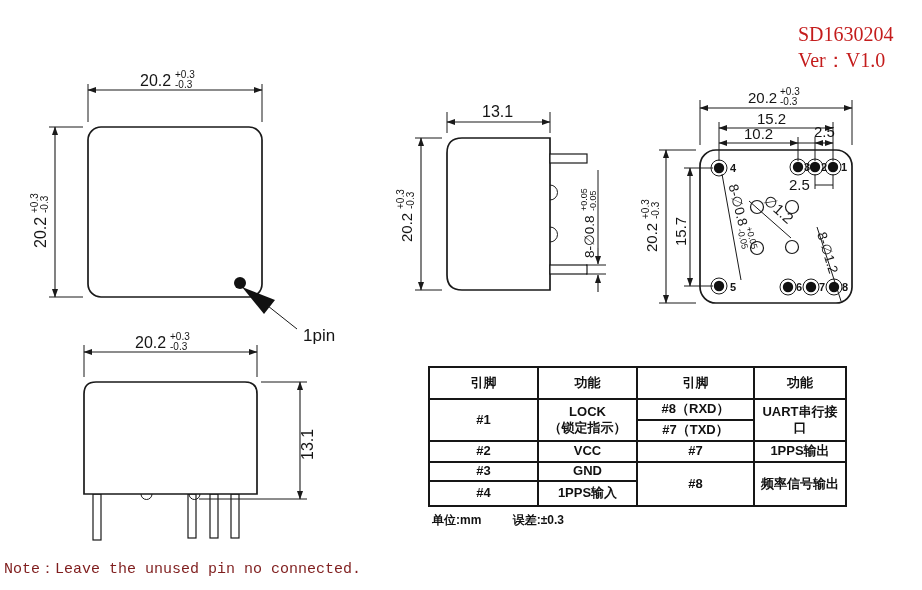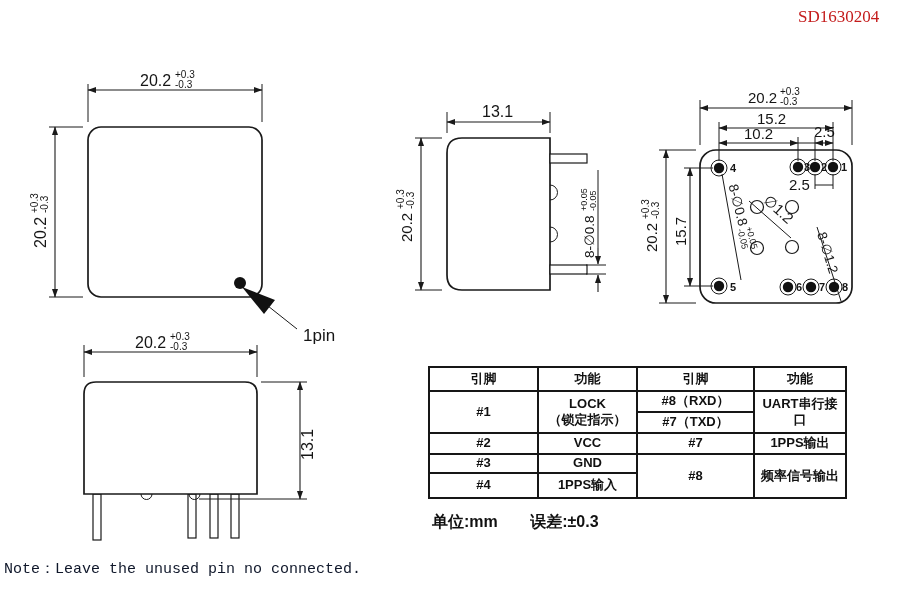--- a/index.html
+++ b/index.html
@@ -23,8 +23,8 @@
   .ring{stroke:#1a1a1a;stroke-width:1;fill:none;}
   .hole{stroke:#1a1a1a;stroke-width:1.2;fill:#fff;}
 
-  #doc-header{position:absolute;left:798px;top:6px;width:120px;
-    font-family:"Liberation Serif",serif;font-size:17px;line-height:1.3;
+  #doc-header{position:absolute;left:798px;top:21px;width:120px;
+    font-family:"Liberation Serif",serif;font-size:20px;line-height:1.3;
     color:#c41c1c;white-space:nowrap;}
 
   #pin-table{position:absolute;left:428px;top:366px;border-collapse:collapse;

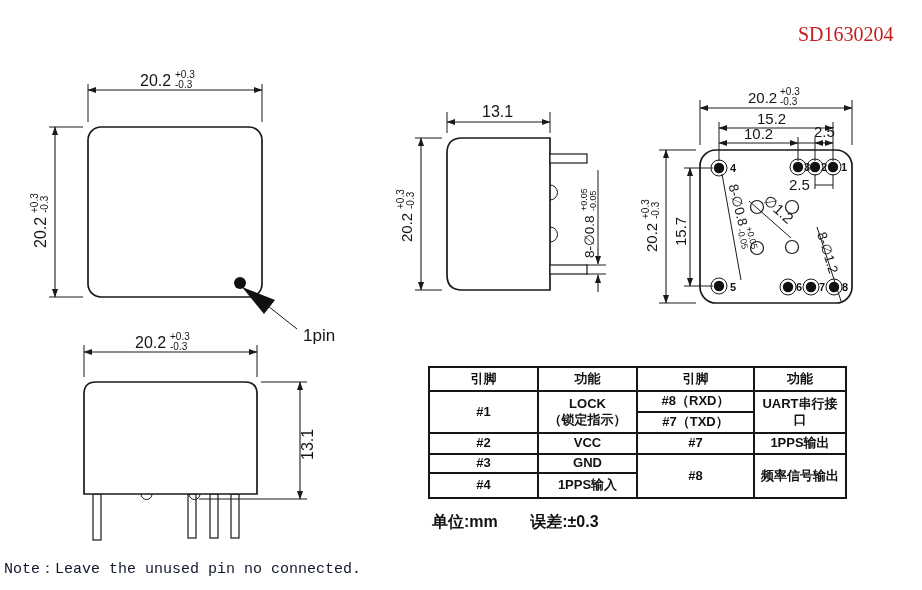--- a/index.html
+++ b/index.html
@@ -49,6 +49,7 @@
 
 <div id="doc-header">
   <div>SD1630204</div>
+  <div>Ver：V1.0</div>
 </div>
 
 <svg style="left:25px;top:55px" width="330" height="300" viewBox="25 55 330 300">

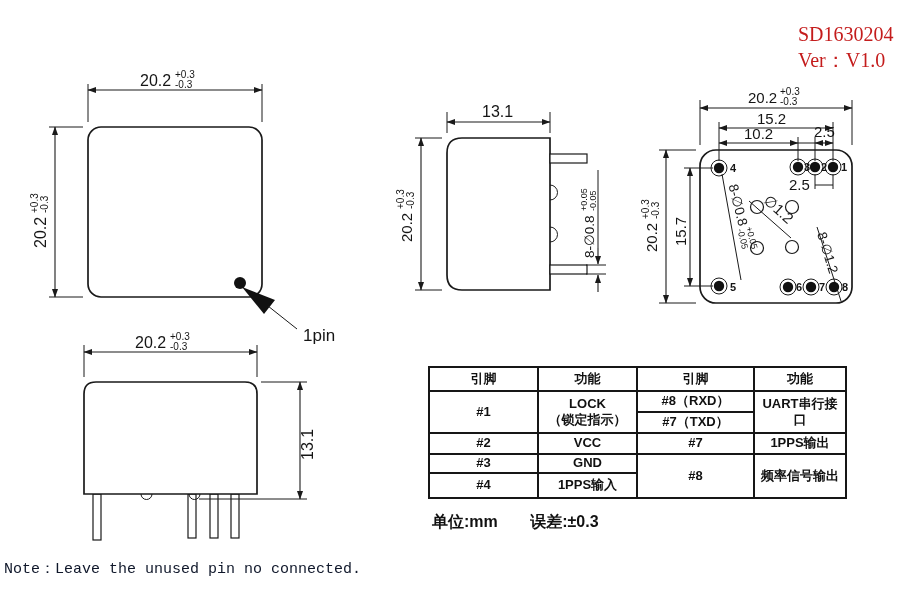--- a/index.html
+++ b/index.html
@@ -33,7 +33,7 @@
     vertical-align:middle;font-size:13px;font-weight:bold;padding:0 2px;
     line-height:1.25;}
   .c1{width:103px;} .c2{width:93px;} .c3{width:111px;} .c4{width:86px;}
-  .rh{height:24px;} .r1{height:21px;} .r2{height:21px;}
+  .rh{height:32px;} .r1{height:21px;} .r2{height:21px;}
   .r3{height:21px;} .r4{height:19px;} .r5{height:25px;}
 
   #units-line{position:absolute;left:432px;top:512px;font-size:16px;

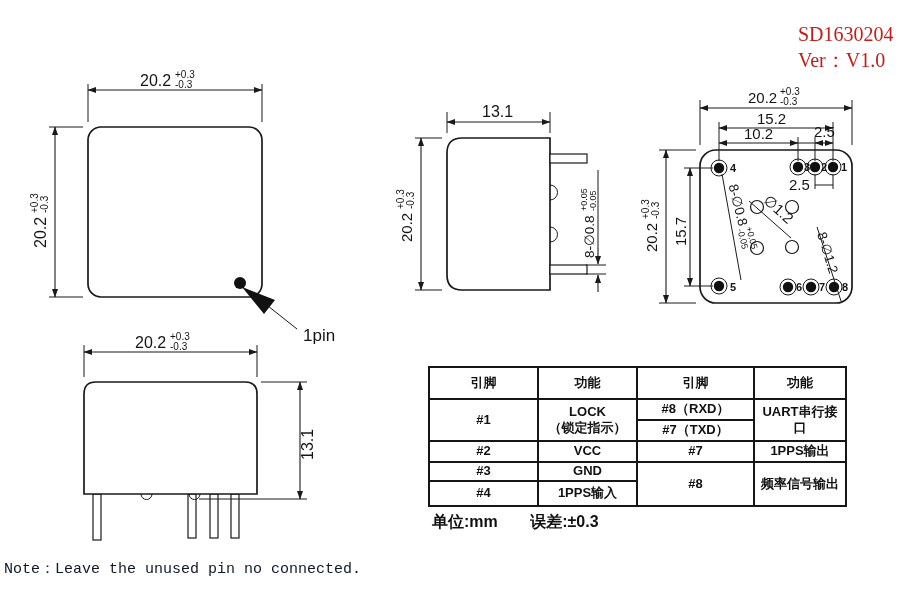--- a/index.html
+++ b/index.html
@@ -36,7 +36,7 @@
   .rh{height:32px;} .r1{height:21px;} .r2{height:21px;}
   .r3{height:21px;} .r4{height:19px;} .r5{height:25px;}
 
-  #units-line{position:absolute;left:432px;top:512px;font-size:16px;
+  #units-line{position:absolute;left:432px;top:512px;font-size:12px;
     font-weight:bold;}
   #units-line span{margin-right:28px;}
 

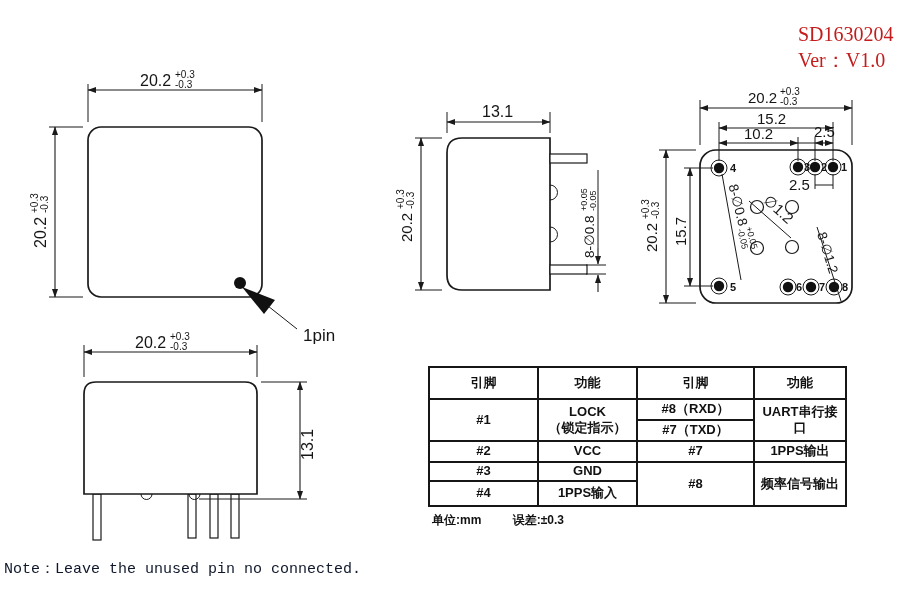--- a/index.html
+++ b/index.html
@@ -41,7 +41,7 @@
   #units-line span{margin-right:28px;}
 
   #foot-note{position:absolute;left:4px;top:559px;
-    font-family:"Liberation Mono",monospace;font-size:15px;color:#0f172a;
+    font-family:"Liberation Mono",monospace;font-size:15px;color:#7f1d1d;
     white-space:nowrap;}
 </style>
 </head>

